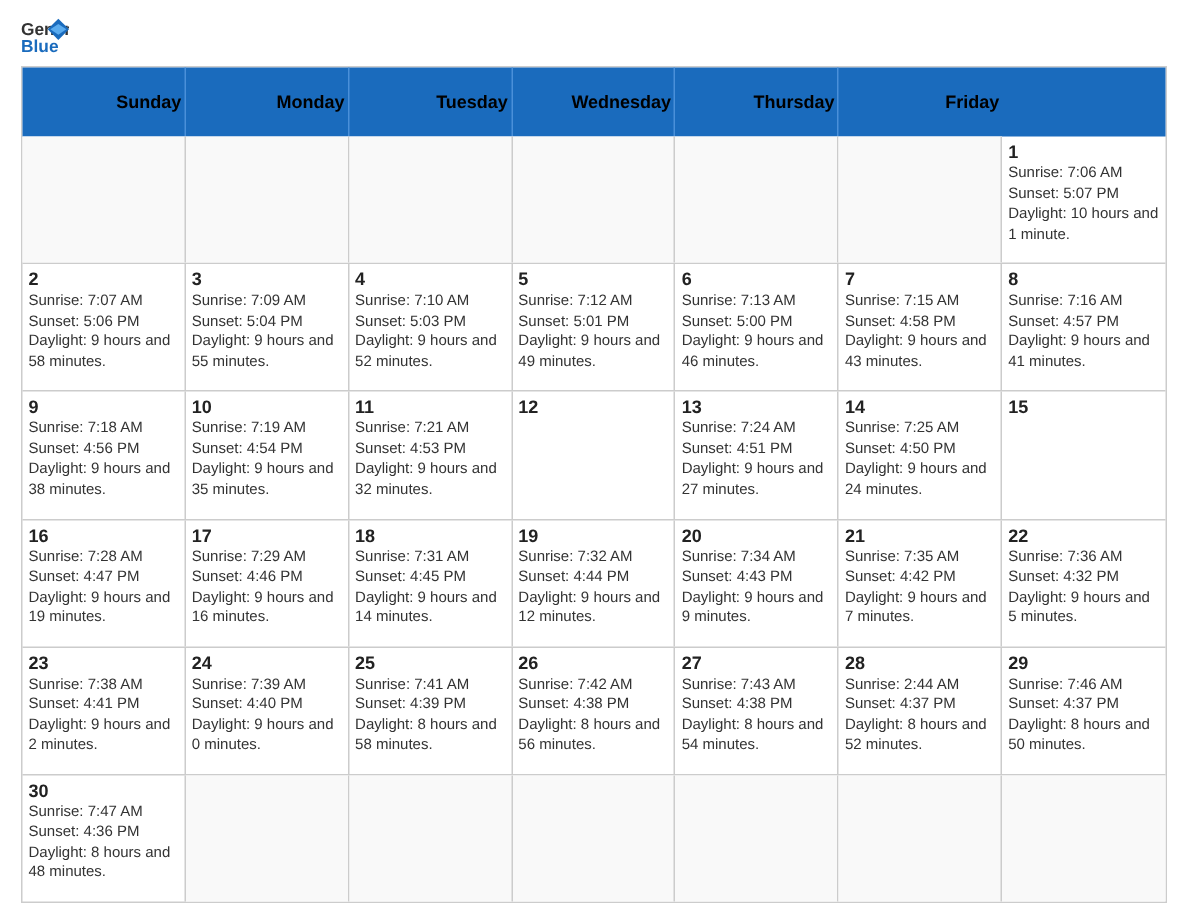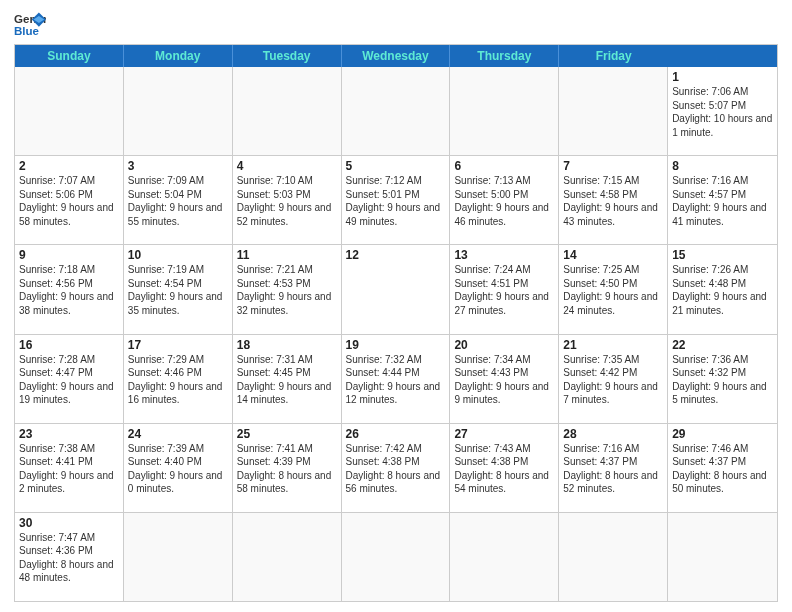--- a/index.html
+++ b/index.html
@@ -57,11 +57,11 @@
       background: #1a6bbd;
     }
     .day-header {
-      color: #5eead4;
+      color: #000000;
       font-size: 12px;
       font-weight: bold;
-      text-align: center;
-      padding: 4px 2px;
+      text-align: right;
+      padding: 16px 2px;
       border-right: 1px solid #4a90d9;
     }
     .day-header:last-child { border-right: none; }

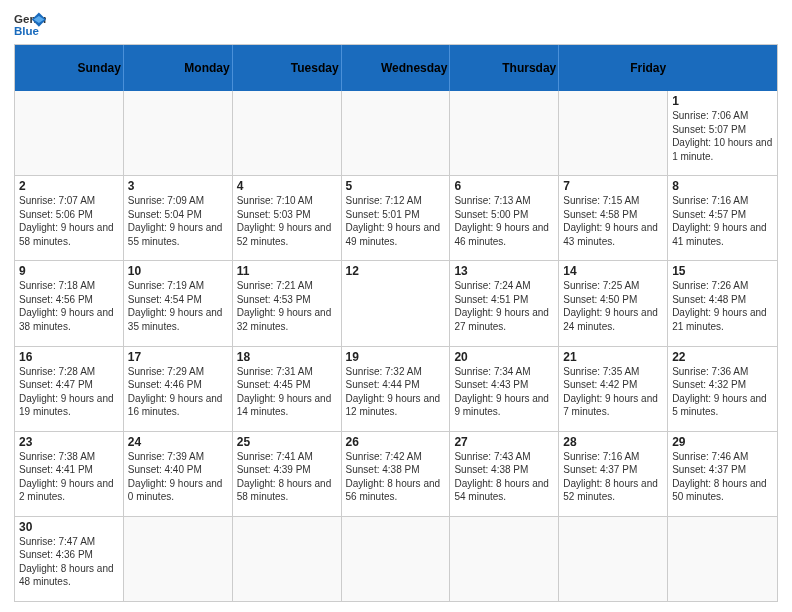--- a/index.html
+++ b/index.html
@@ -236,10 +236,6 @@
           </div>
           <div class="day-cell">
             <div class="day-num">15</div>
-            <div class="day-info">Sunrise: 7:26 AM
-Sunset: 4:48 PM
-Daylight: 9 hours
-and 21 minutes.</div>
           </div>
         </div>
         <div class="week-row">

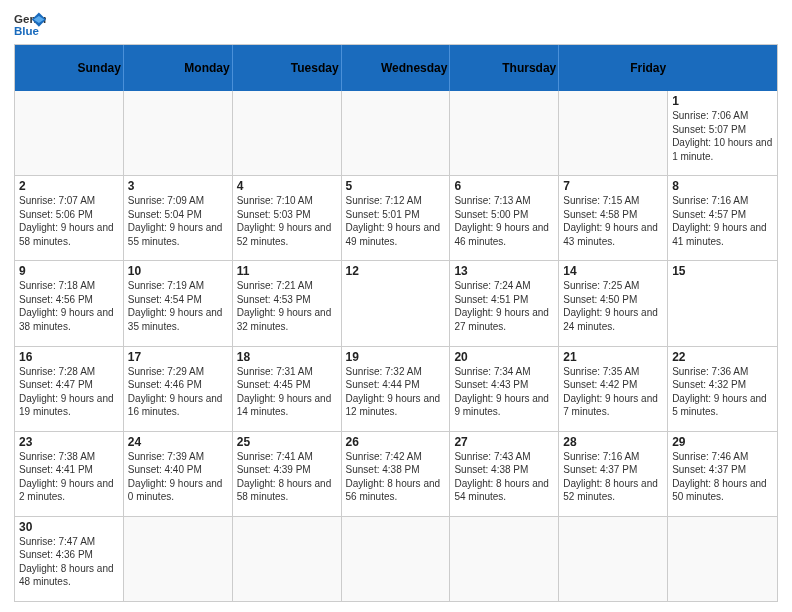--- a/index.html
+++ b/index.html
@@ -327,7 +327,7 @@
           </div>
           <div class="day-cell">
             <div class="day-num">28</div>
-            <div class="day-info">Sunrise: 7:16 AM
+            <div class="day-info">Sunrise: 2:44 AM
 Sunset: 4:37 PM
 Daylight: 8 hours
 and 52 minutes.</div>

